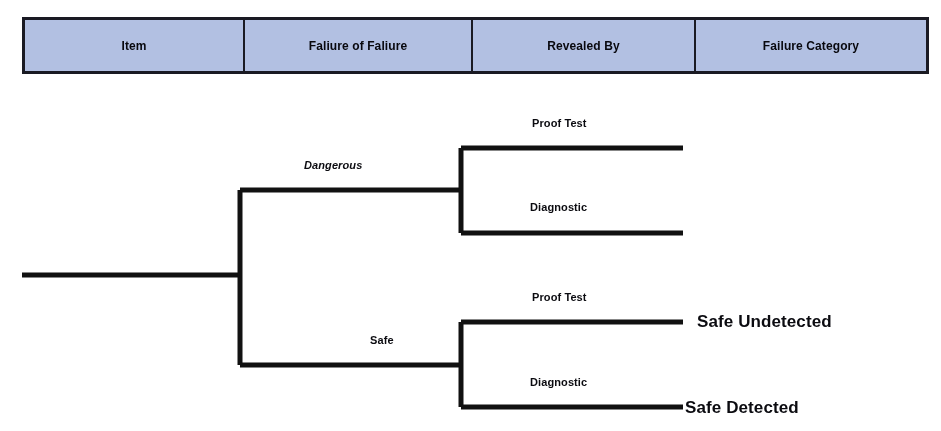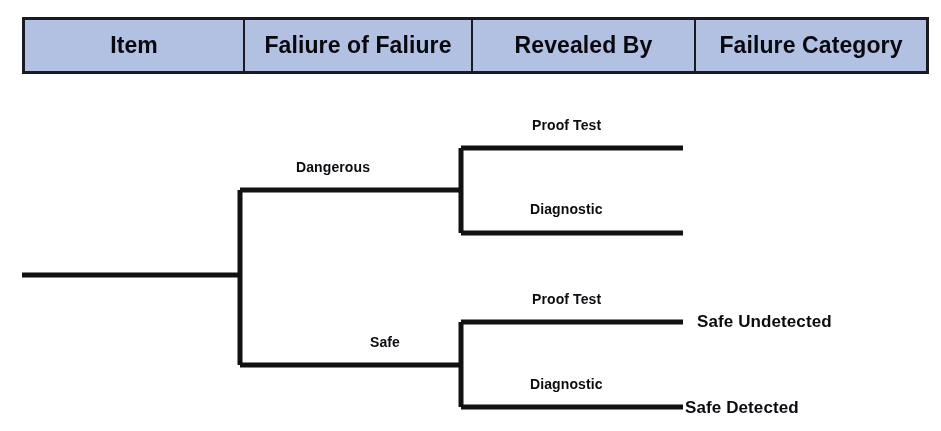--- a/index.html
+++ b/index.html
@@ -38,7 +38,7 @@
     background: #b2c0e2;
     text-align: center;
     vertical-align: middle;
-    font-size: 23px;
+    font-size: 12px;
     font-weight: bold;
     color: #08080e;
     letter-spacing: 0.1px;

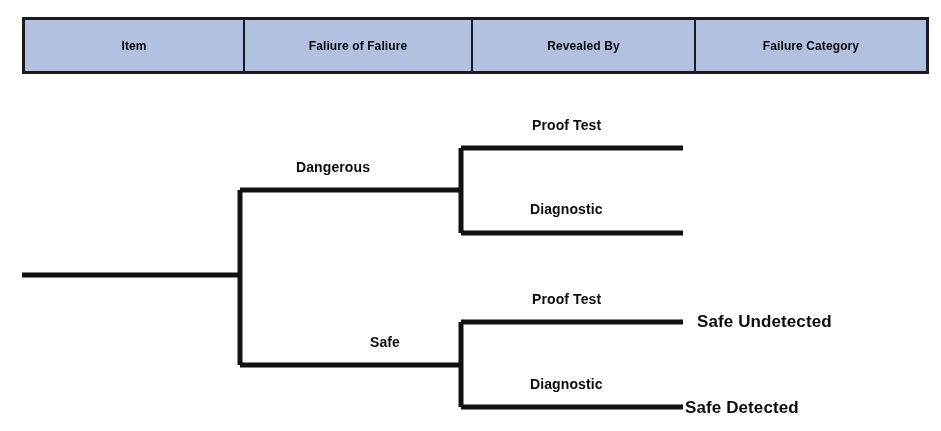--- a/index.html
+++ b/index.html
@@ -60,7 +60,7 @@
   }
   .tree-label {
     position: absolute;
-    font-size: 14px;
+    font-size: 11px;
     font-weight: bold;
     color: #0b0b10;
     white-space: nowrap;

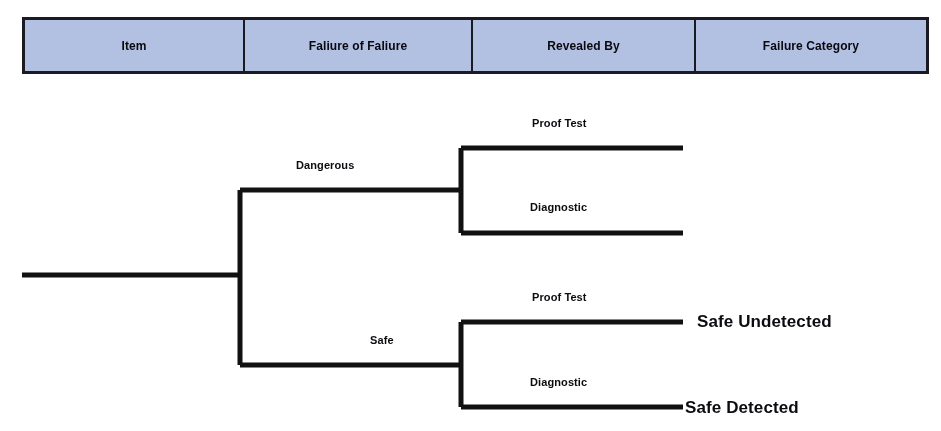--- a/index.html
+++ b/index.html
@@ -67,7 +67,7 @@
     letter-spacing: 0.1px;
     line-height: 1;
   }
-  .lbl-dangerous  { left: 296px; top: 160px; }
+  .lbl-dangerous  { left: 304px; top: 160px; font-style: italic; }
   .lbl-safe       { left: 322px; top: 335px; margin-left: 48px; }
   .lbl-pt-top     { left: 532px; top: 118px; }
   .lbl-dg-top     { left: 530px; top: 202px; }

